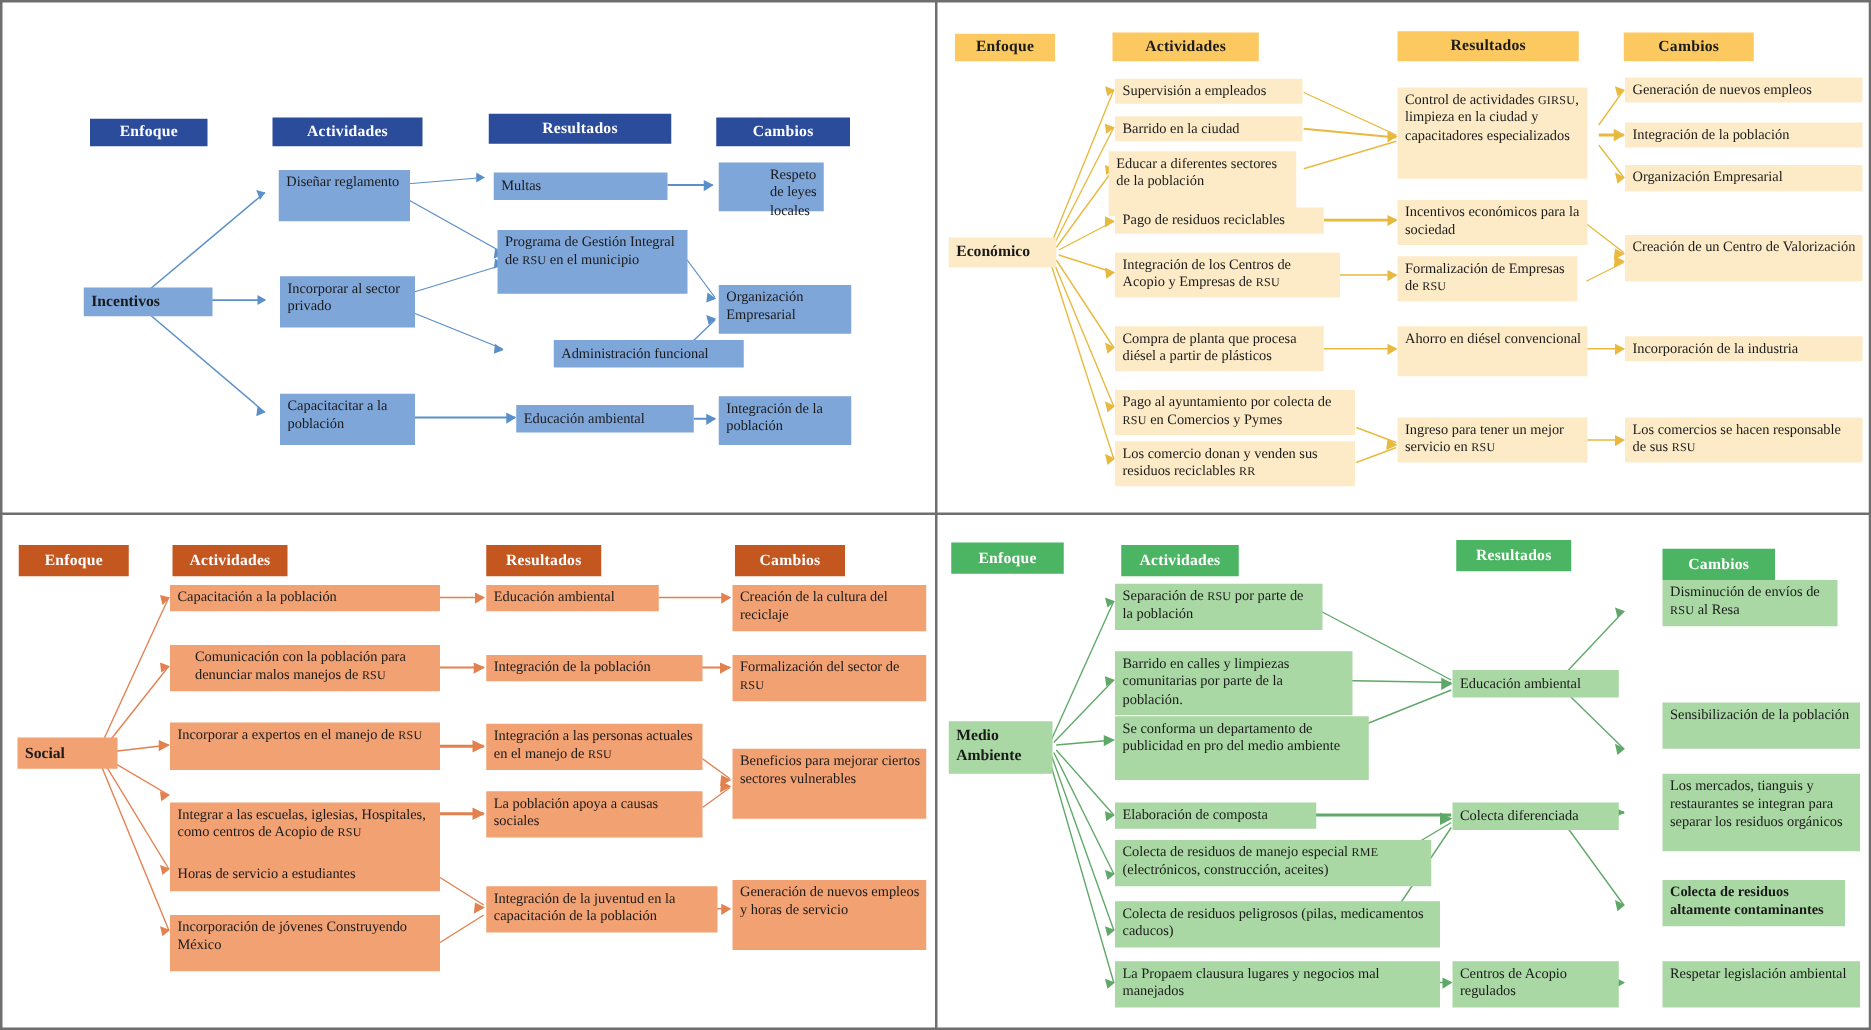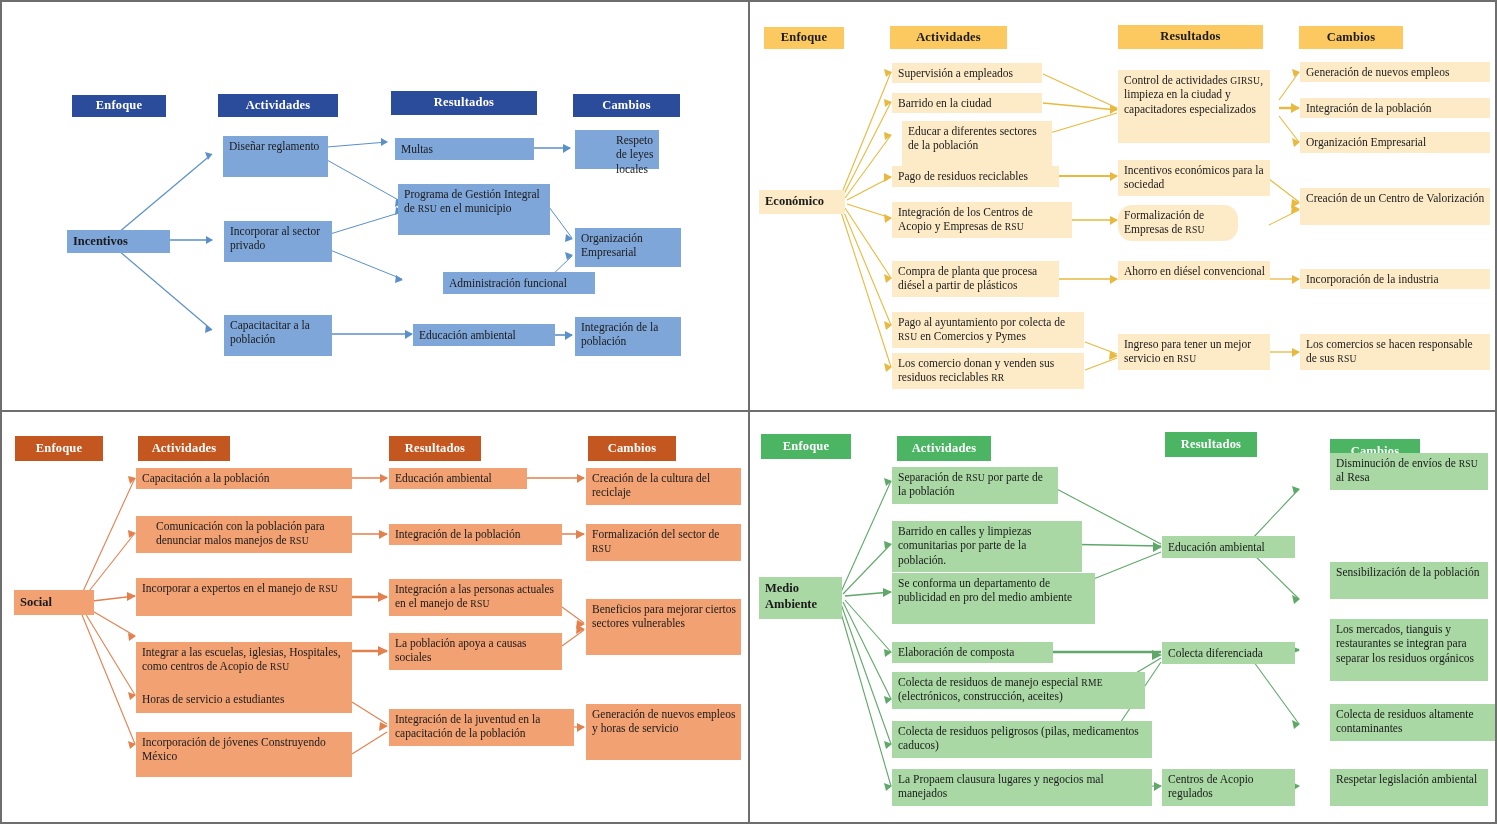--- a/index.html
+++ b/index.html
@@ -192,7 +192,7 @@
 
     <div class="node mid" style="left:141px;top:61px;width:150px;height:20px;">Supervisión a empleados</div>
     <div class="node mid" style="left:141px;top:91px;width:150px;height:20px;">Barrido en la ciudad</div>
-    <div class="node" style="left:151px;top:119px;width:150px;height:52px;">Educar a diferentes sectores de la población</div>
+    <div class="node" style="left:136px;top:119px;width:150px;height:52px;">Educar a diferentes sectores de la población</div>
     <div class="node mid" style="left:141px;top:164px;width:167px;height:21px;">Pago de residuos reciclables</div>
     <div class="node" style="left:141px;top:200px;width:180px;height:36px;">Integración de los Centros de Acopio y Empresas  de <span class="sc">RSU</span></div>
     <div class="node" style="left:141px;top:259px;width:167px;height:36px;">Compra de planta que procesa diésel a partir de plásticos</div>

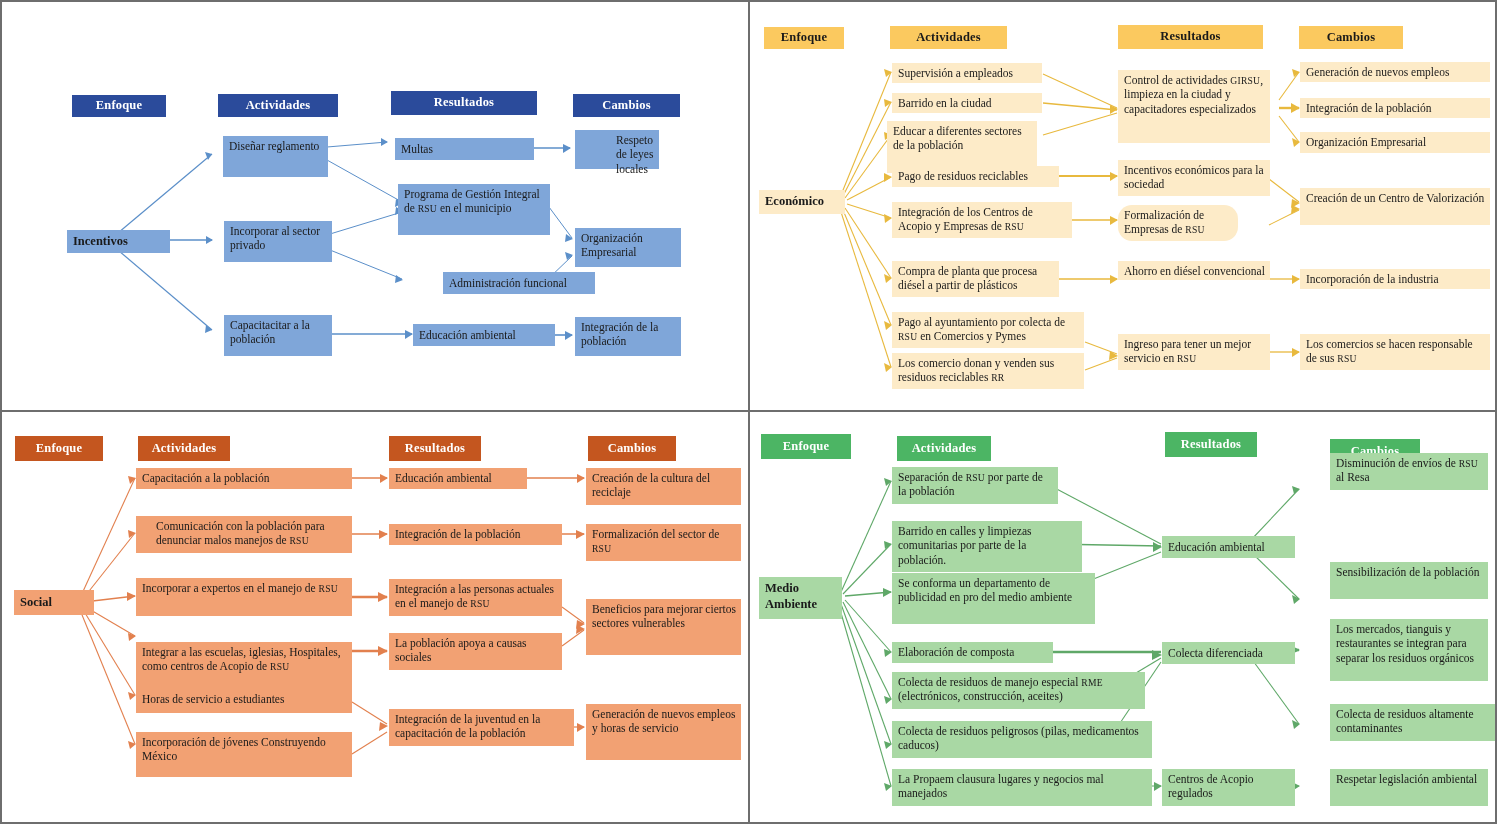--- a/index.html
+++ b/index.html
@@ -201,7 +201,7 @@
 
     <div class="node" style="left:367px;top:68px;width:152px;height:73px;">Control de actividades <span class="sc">GIRSU</span>, limpieza en la ciudad y  capacitadores especializados</div>
     <div class="node" style="left:367px;top:158px;width:152px;height:36px;">Incentivos económicos para la sociedad</div>
-    <div class="node" style="left:367px;top:203px;width:120px;height:36px;border-radius:14px;">Formalización de Empresas de <span class="sc">RSU</span></div>
+    <div class="node" style="left:367px;top:203px;width:144px;height:36px;">Formalización de Empresas de <span class="sc">RSU</span></div>
     <div class="node" style="left:367px;top:259px;width:152px;height:19px;">Ahorro en diésel convencional</div>
     <div class="node" style="left:367px;top:332px;width:152px;height:36px;">Ingreso para tener un mejor servicio en <span class="sc">RSU</span></div>
 

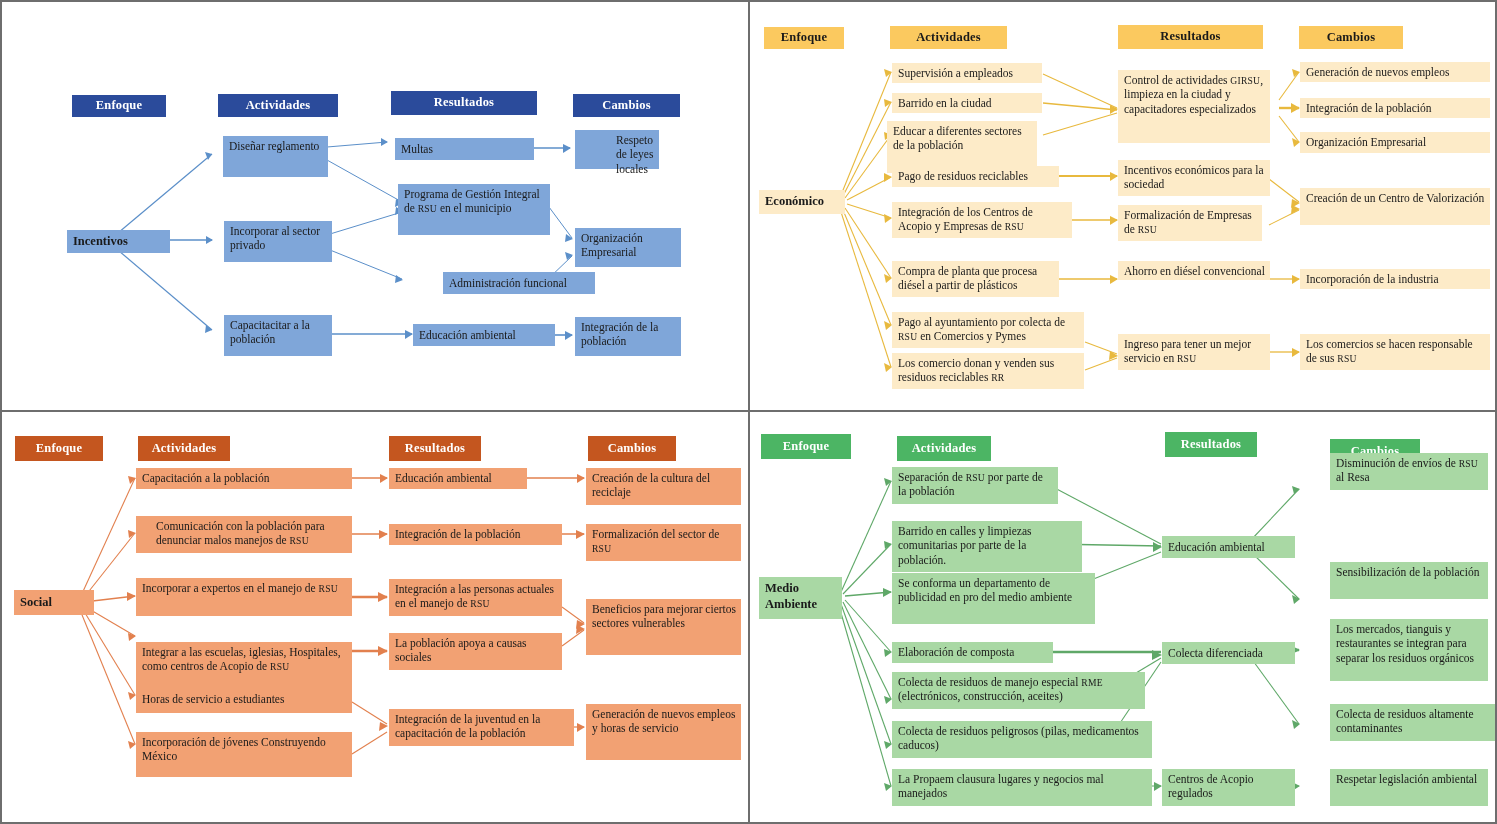--- a/index.html
+++ b/index.html
@@ -202,7 +202,7 @@
     <div class="node" style="left:367px;top:68px;width:152px;height:73px;">Control de actividades <span class="sc">GIRSU</span>, limpieza en la ciudad y  capacitadores especializados</div>
     <div class="node" style="left:367px;top:158px;width:152px;height:36px;">Incentivos económicos para la sociedad</div>
     <div class="node" style="left:367px;top:203px;width:144px;height:36px;">Formalización de Empresas de <span class="sc">RSU</span></div>
-    <div class="node" style="left:367px;top:259px;width:152px;height:19px;">Ahorro en diésel convencional</div>
+    <div class="node" style="left:367px;top:259px;width:152px;height:40px;">Ahorro en diésel convencional</div>
     <div class="node" style="left:367px;top:332px;width:152px;height:36px;">Ingreso para tener un mejor servicio en <span class="sc">RSU</span></div>
 
     <div class="node mid" style="left:549px;top:60px;width:190px;height:20px;">Generación de nuevos empleos</div>

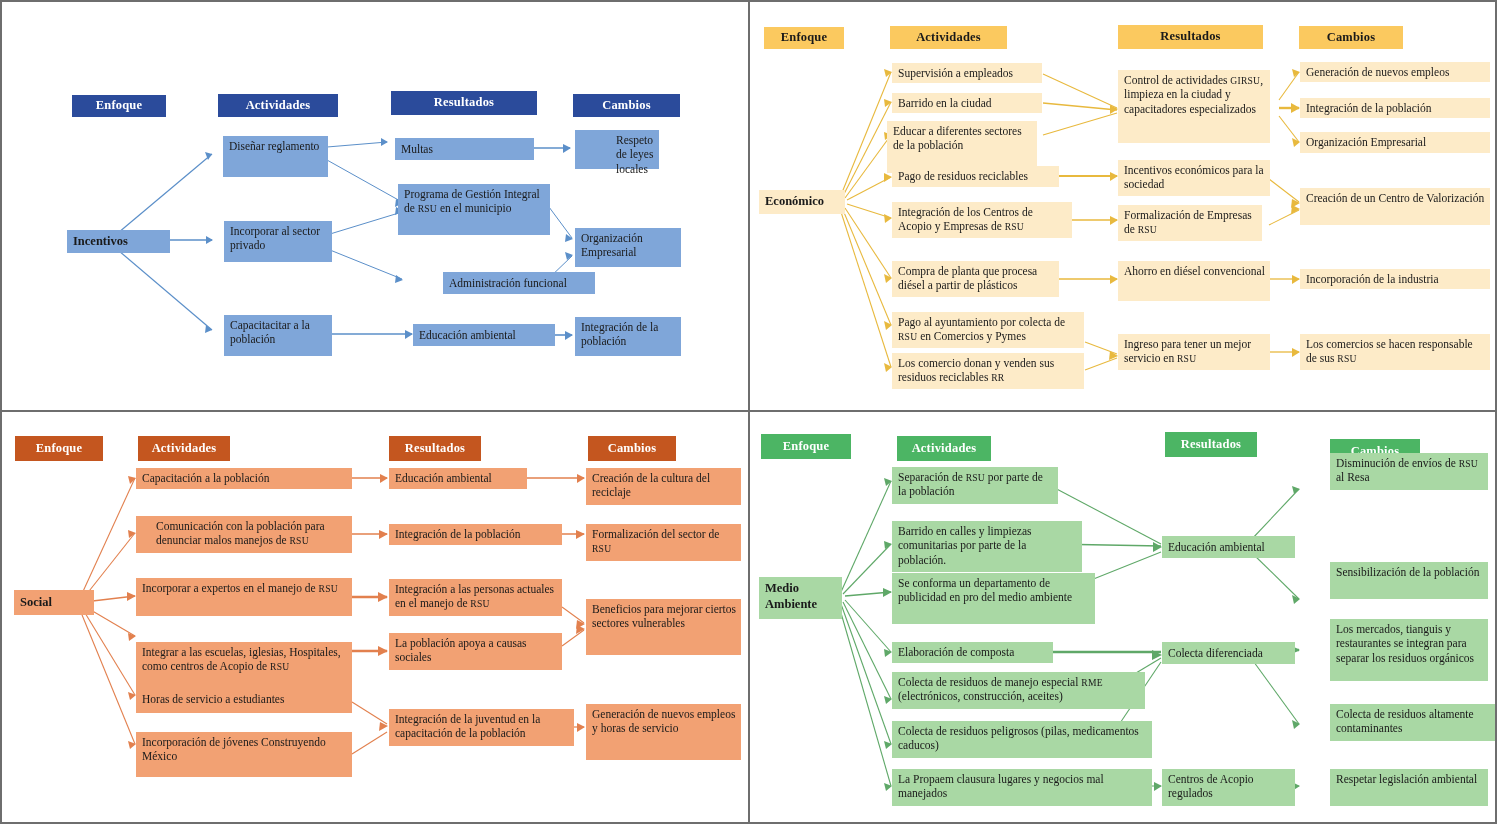--- a/index.html
+++ b/index.html
@@ -351,7 +351,7 @@
     <div class="node mid" style="left:411px;top:228px;width:133px;height:22px;">Colecta diferenciada</div>
     <div class="node" style="left:411px;top:355px;width:133px;height:37px;">Centros de Acopio regulados</div>
 
-    <div class="node" style="left:579px;top:39px;width:158px;height:37px;">Disminución de envíos de <span class="sc">RSU</span> al Resa</div>
+    <div class="node" style="left:579px;top:50px;width:140px;height:37px;">Disminución de envíos de <span class="sc">RSU</span> al Resa</div>
     <div class="node" style="left:579px;top:148px;width:158px;height:37px;">Sensibilización de la población</div>
     <div class="node" style="left:579px;top:205px;width:158px;height:62px;">Los mercados, tianguis y restaurantes se integran para separar los residuos orgánicos</div>
     <div class="node" style="left:579px;top:290px;width:168px;height:37px;">Colecta de residuos altamente contaminantes</div>

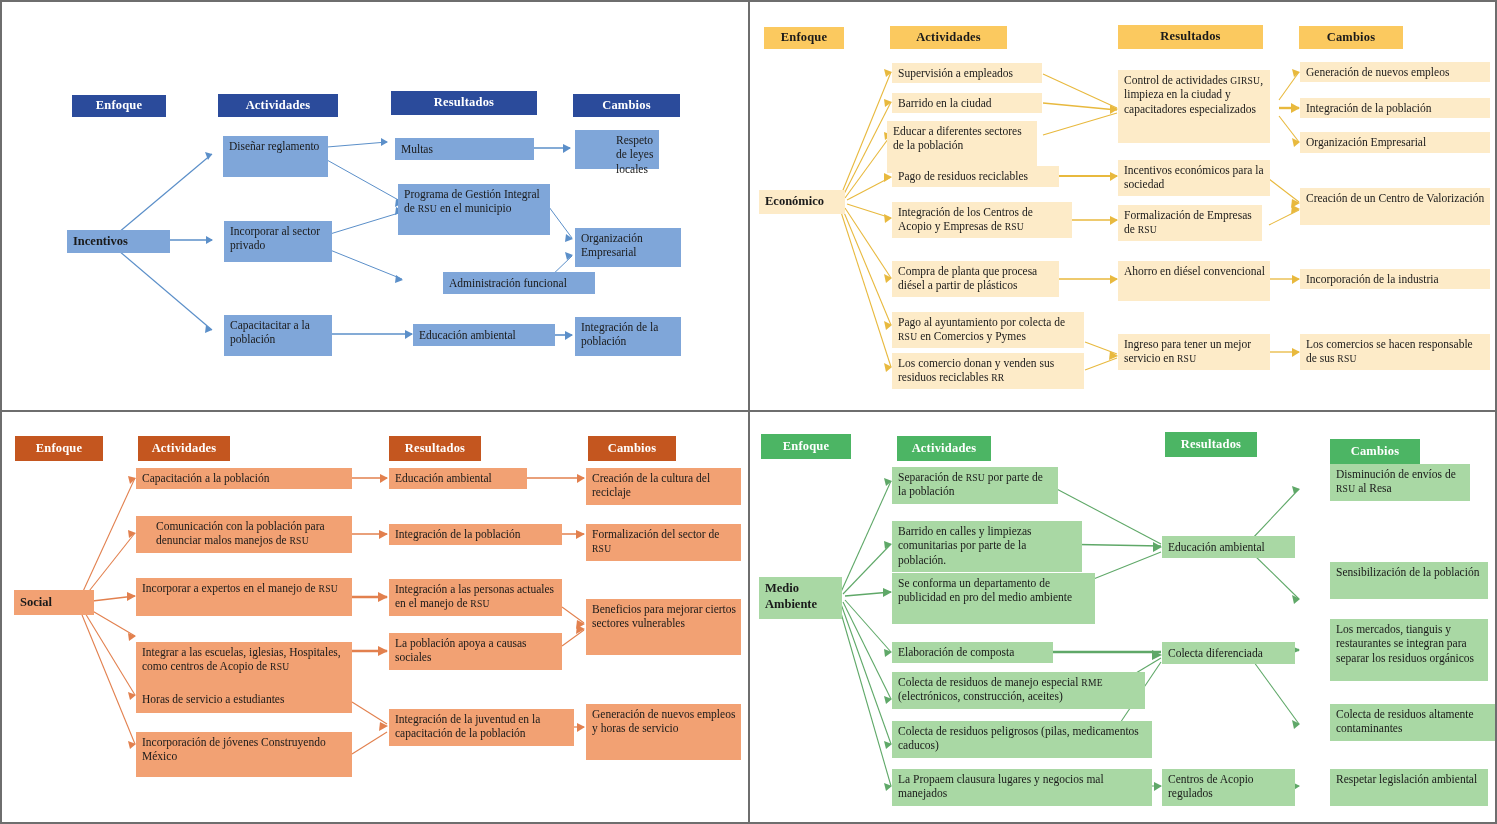--- a/index.html
+++ b/index.html
@@ -354,7 +354,7 @@
     <div class="node" style="left:579px;top:50px;width:140px;height:37px;">Disminución de envíos de <span class="sc">RSU</span> al Resa</div>
     <div class="node" style="left:579px;top:148px;width:158px;height:37px;">Sensibilización de la población</div>
     <div class="node" style="left:579px;top:205px;width:158px;height:62px;">Los mercados, tianguis y restaurantes se integran para separar los residuos orgánicos</div>
-    <div class="node" style="left:579px;top:290px;width:168px;height:37px;">Colecta de residuos altamente contaminantes</div>
+    <div class="node" style="left:579px;top:290px;width:146px;height:37px;font-weight:bold;">Colecta de residuos altamente contaminantes</div>
     <div class="node" style="left:579px;top:355px;width:158px;height:37px;">Respetar legislación ambiental</div>
   </div>
 

